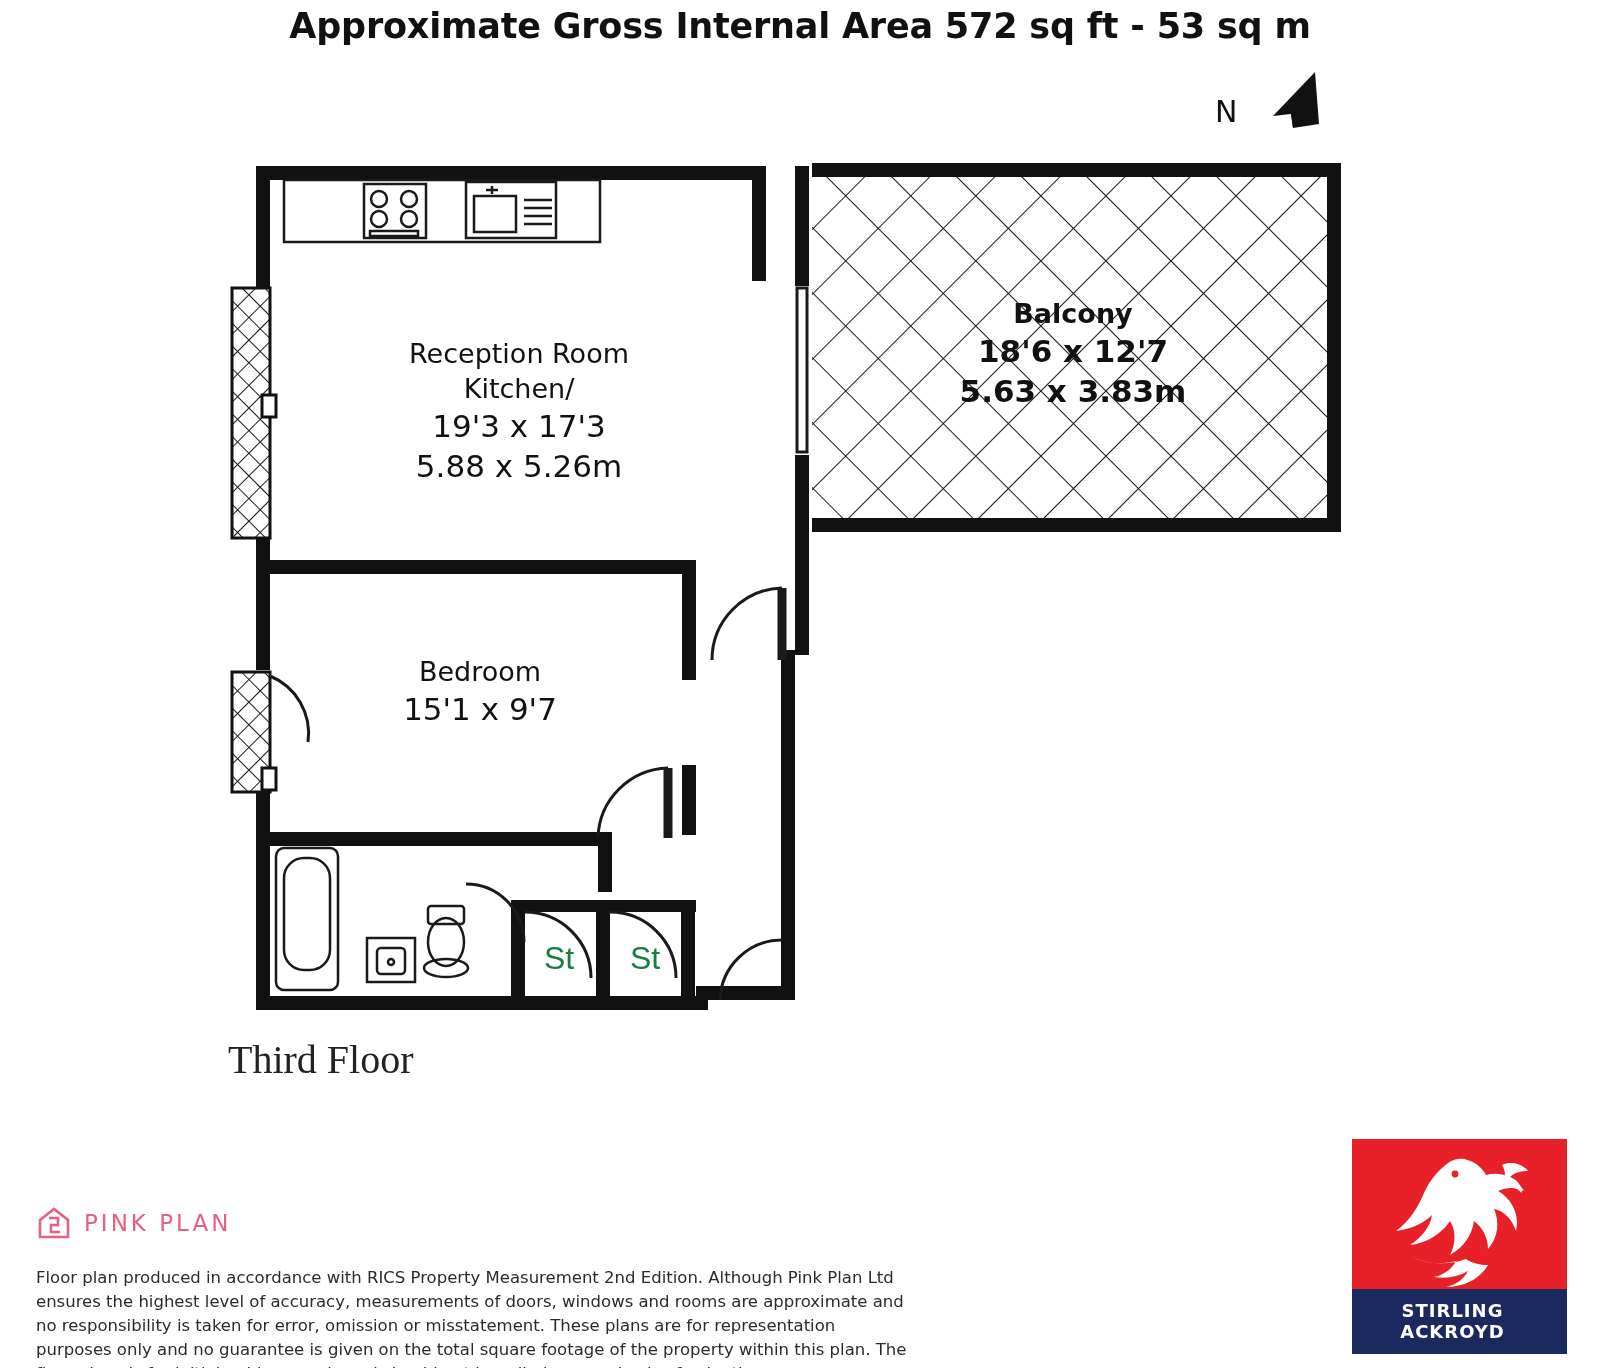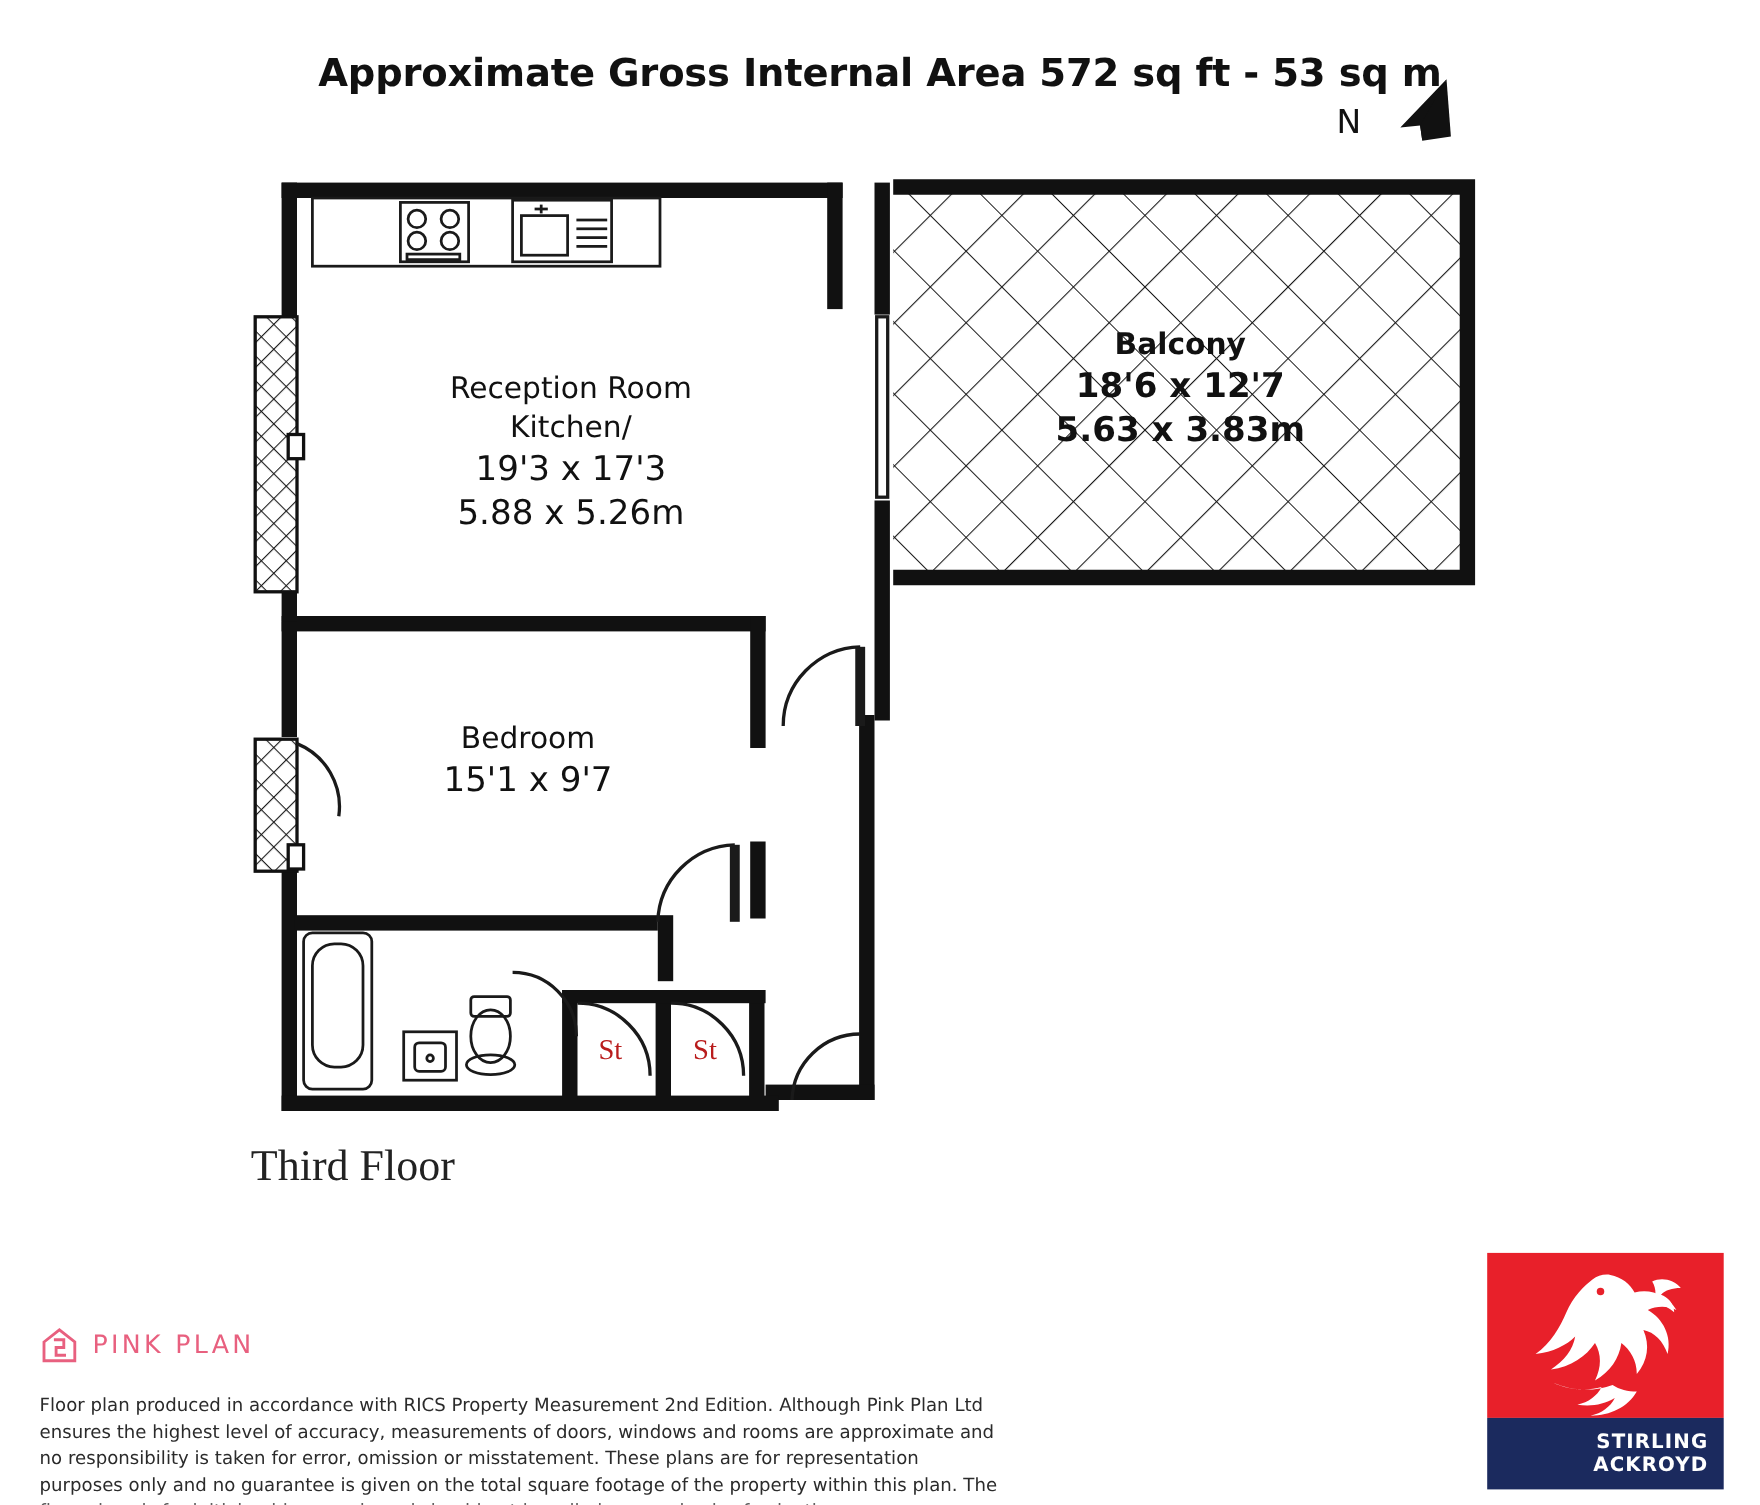--- a/index.html
+++ b/index.html
@@ -28,7 +28,6 @@
     font-size: 35px;
     letter-spacing: -0.2px;
     color: #111111;
-    margin-top: 41px;
   }
 
   

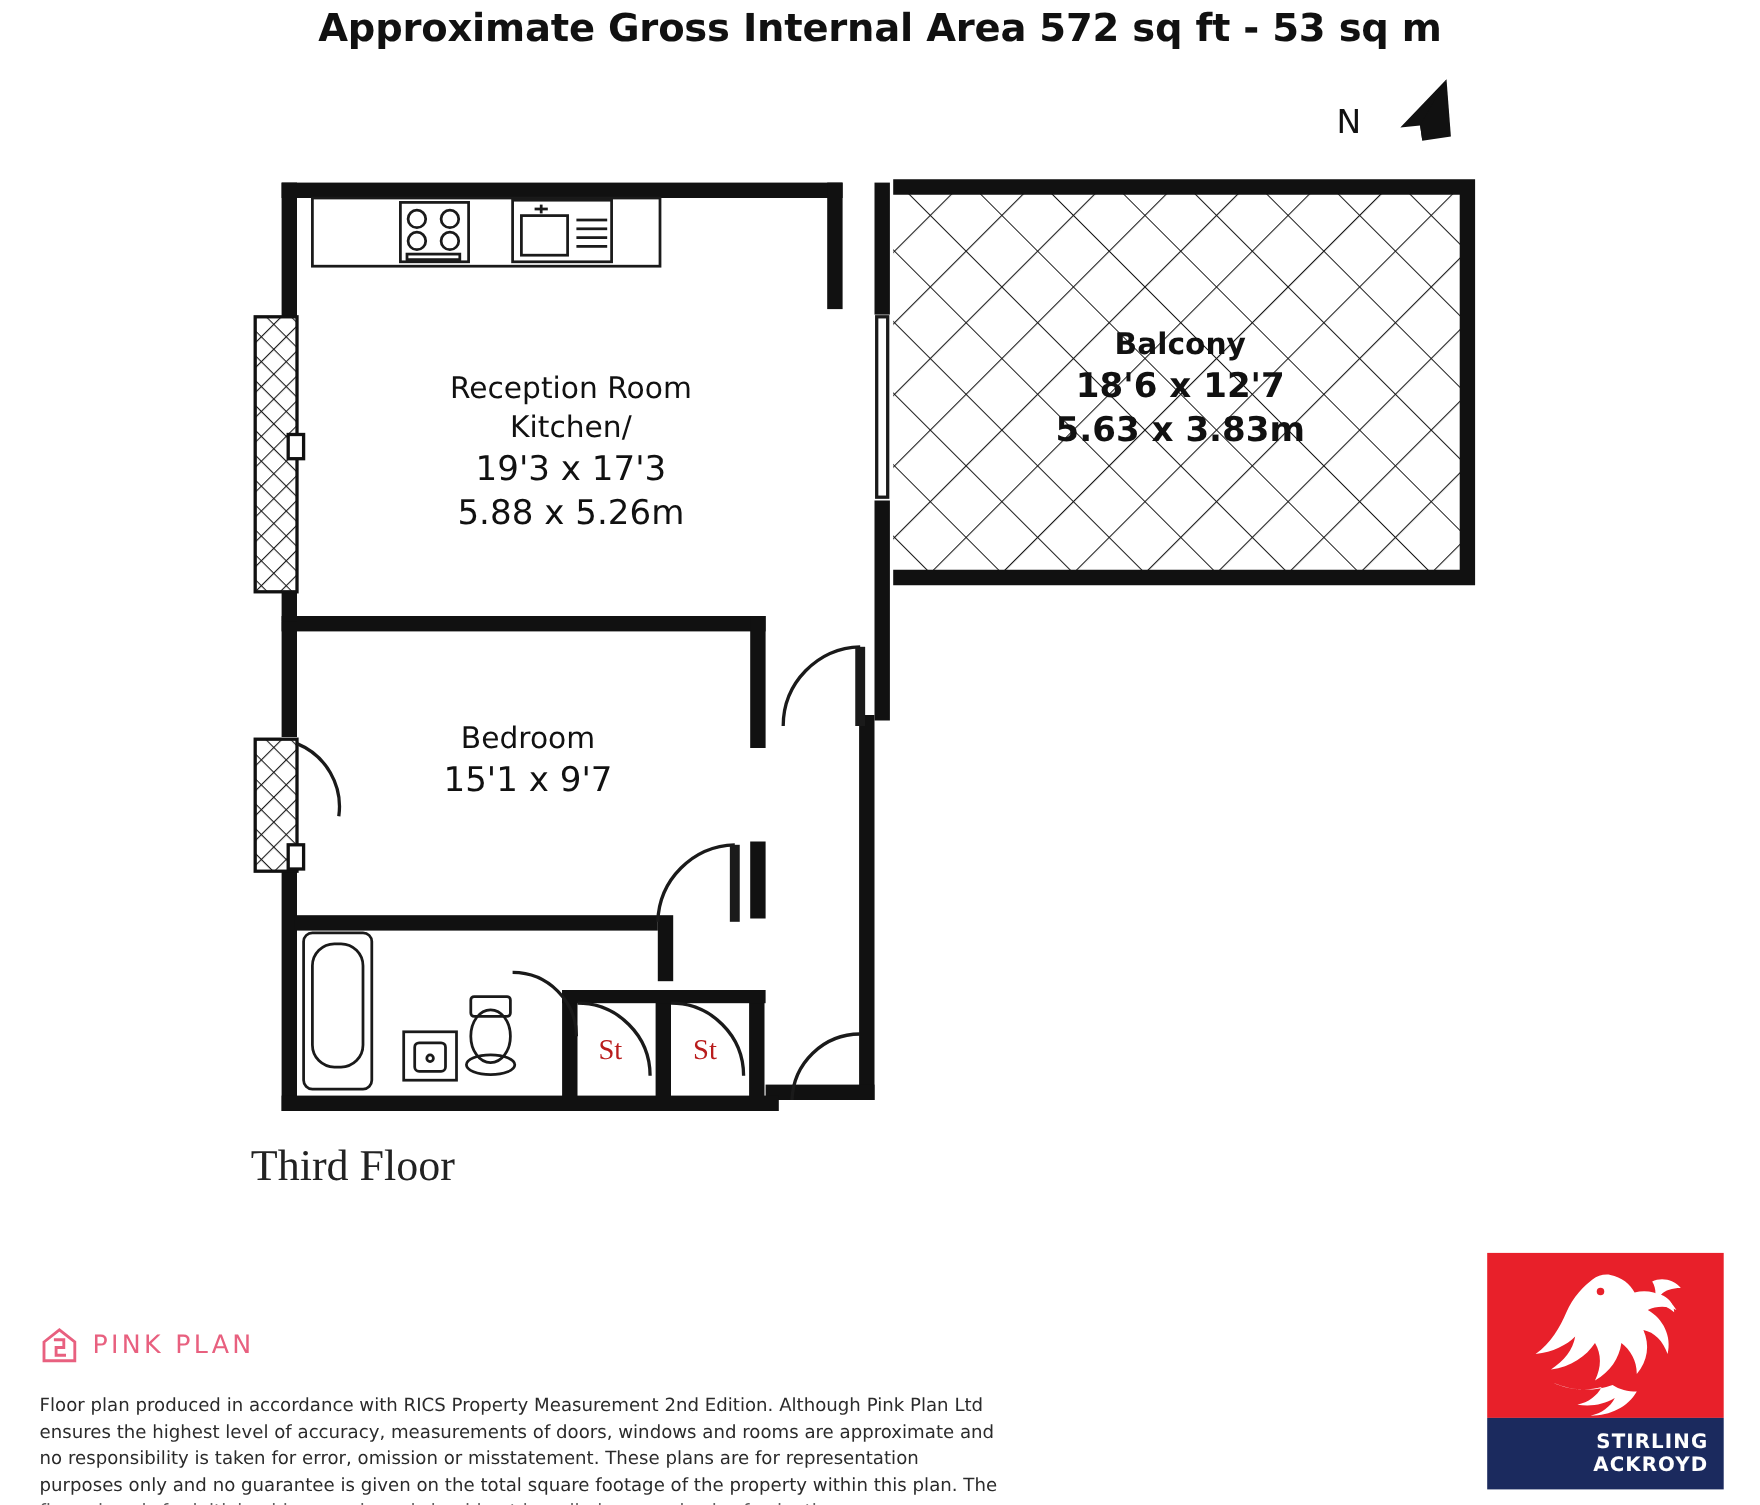--- a/index.html
+++ b/index.html
@@ -69,9 +69,9 @@
   .rlabel .dim { font-size: 31px; }
   .stlabel {
     position: absolute;
-    font-size: 26px;
-    font-family: Liberation Serif, serif;
-    color: #b91c1c;
+    font-size: 32px;
+    font-family: Liberation Sans, sans-serif;
+    color: #15803d;
   }
 
   .floorname {

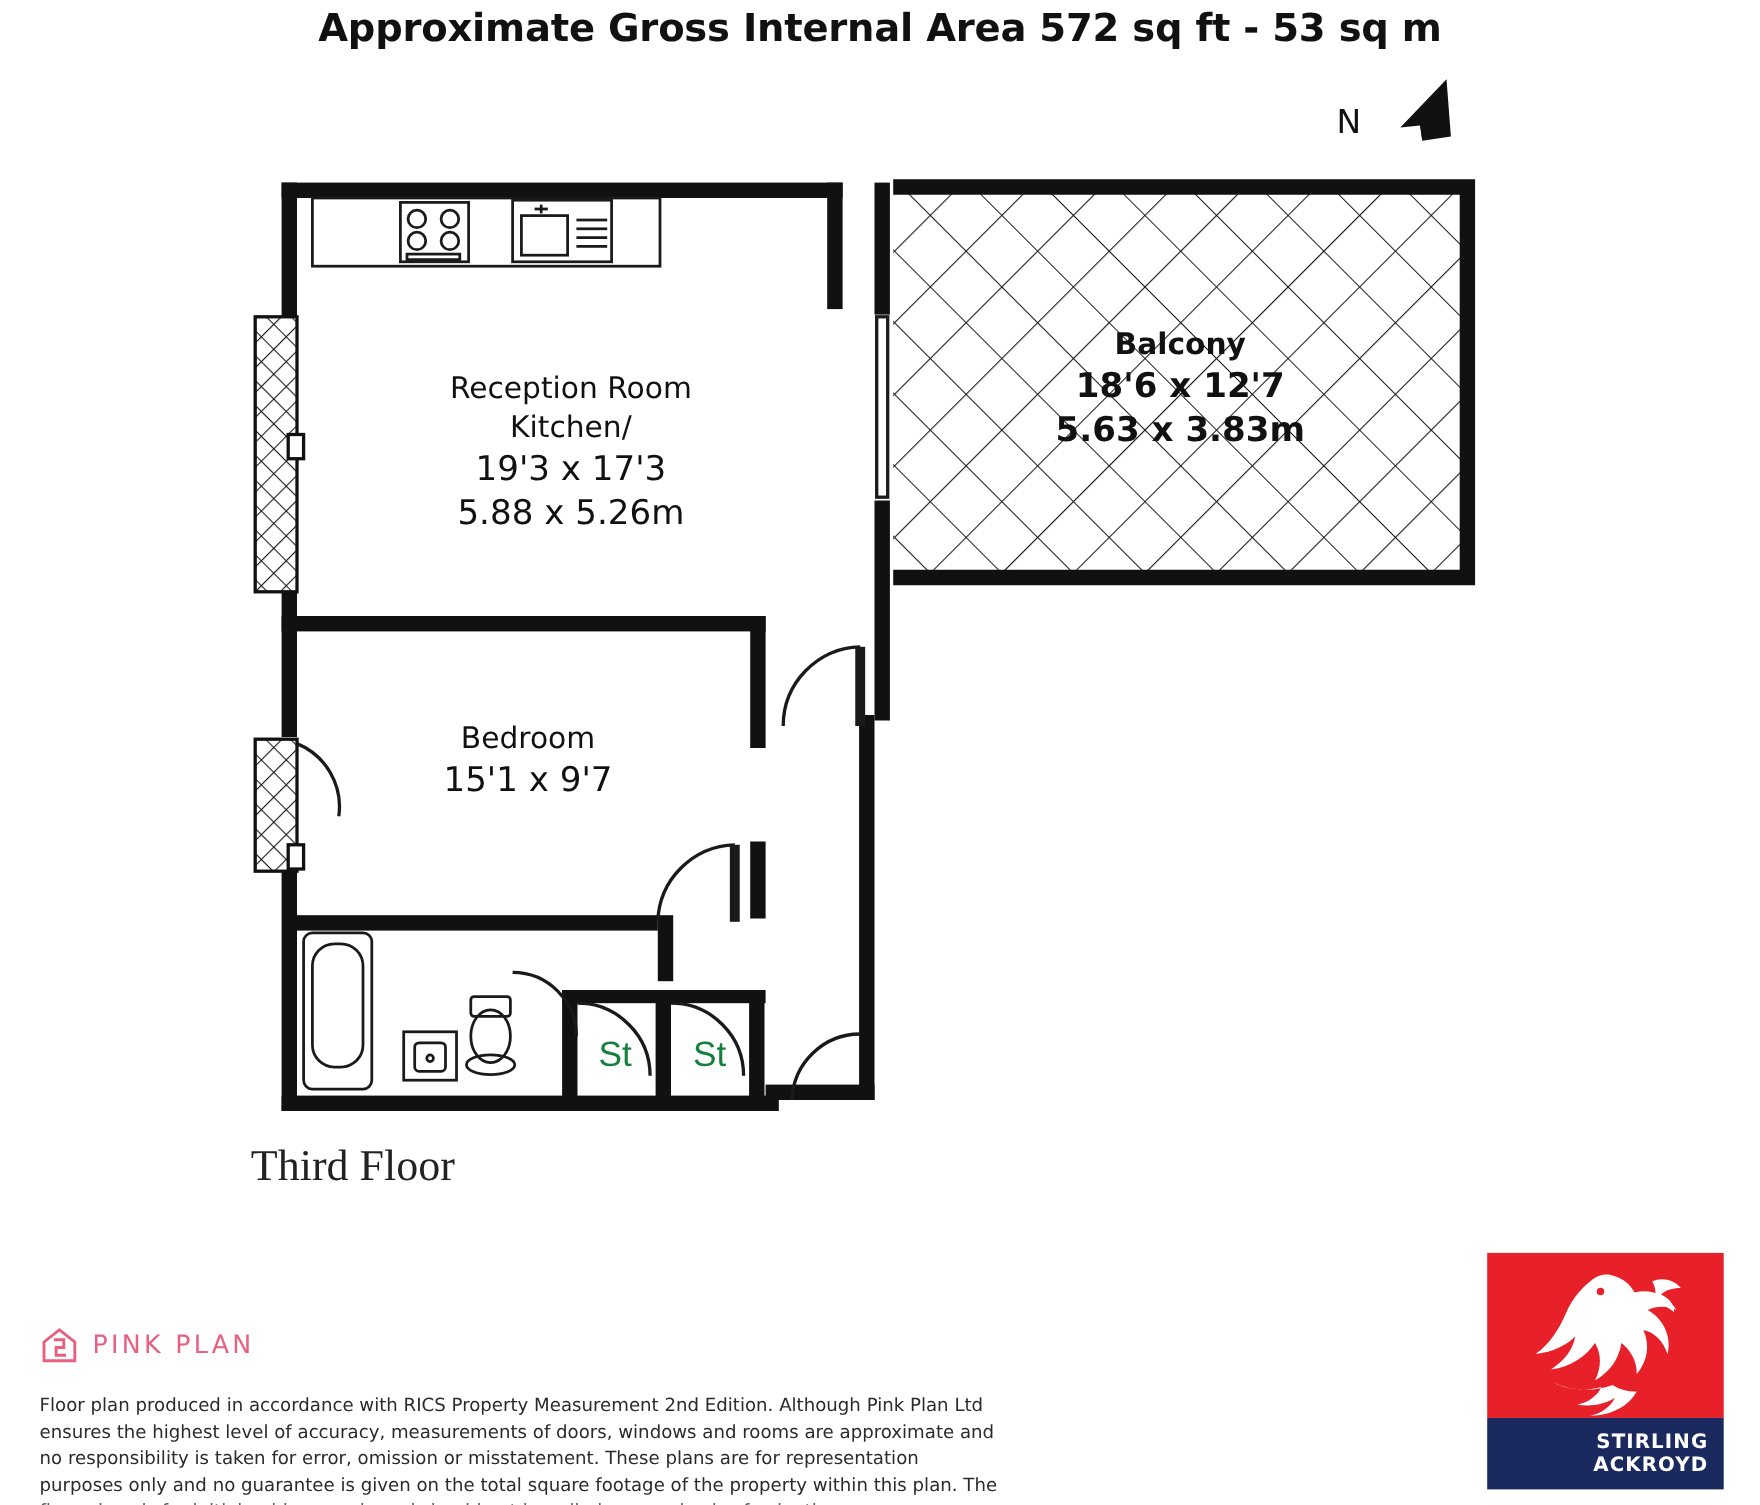--- a/index.html
+++ b/index.html
@@ -135,7 +135,7 @@
     width: 215px; height: 65px;
     display: flex;
     flex-direction: column;
-    align-items: flex-end;
+    align-items: center;
     justify-content: center;
     padding-right: 14px;
     box-sizing: border-box;

